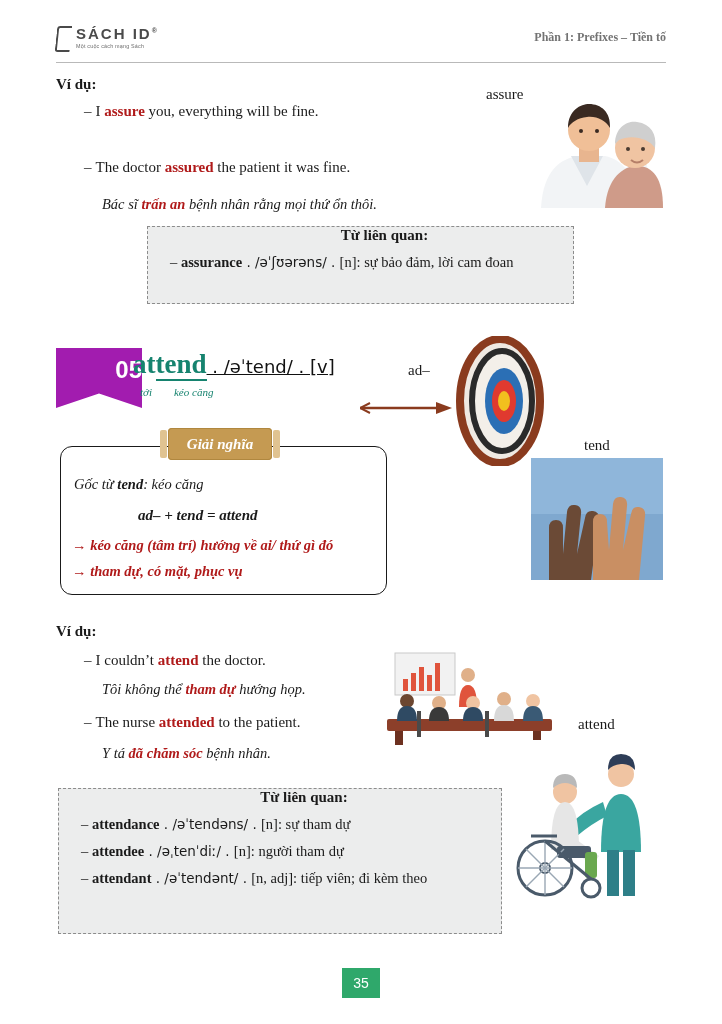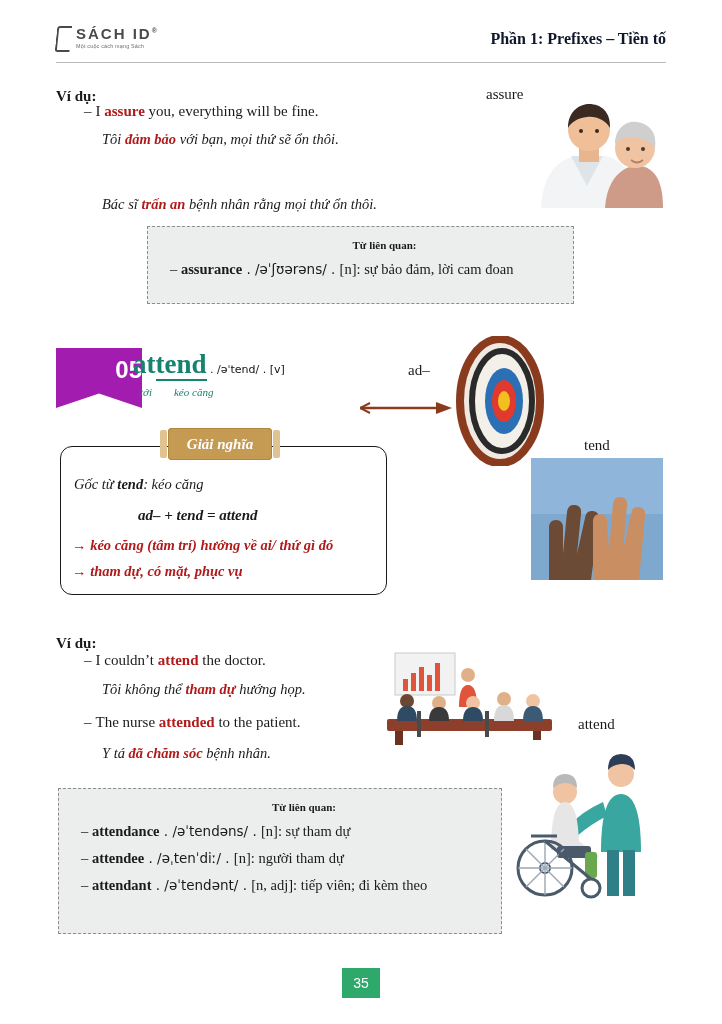--- a/index.html
+++ b/index.html
@@ -76,8 +76,8 @@
     top: 4px;
     font-family: "Liberation Serif", serif;
     font-weight: bold;
-    font-size: 16px;
-    color: #0f172a;
+    font-size: 12px;
+    color: #737373;
   }
   .header-rule {
     position: absolute;

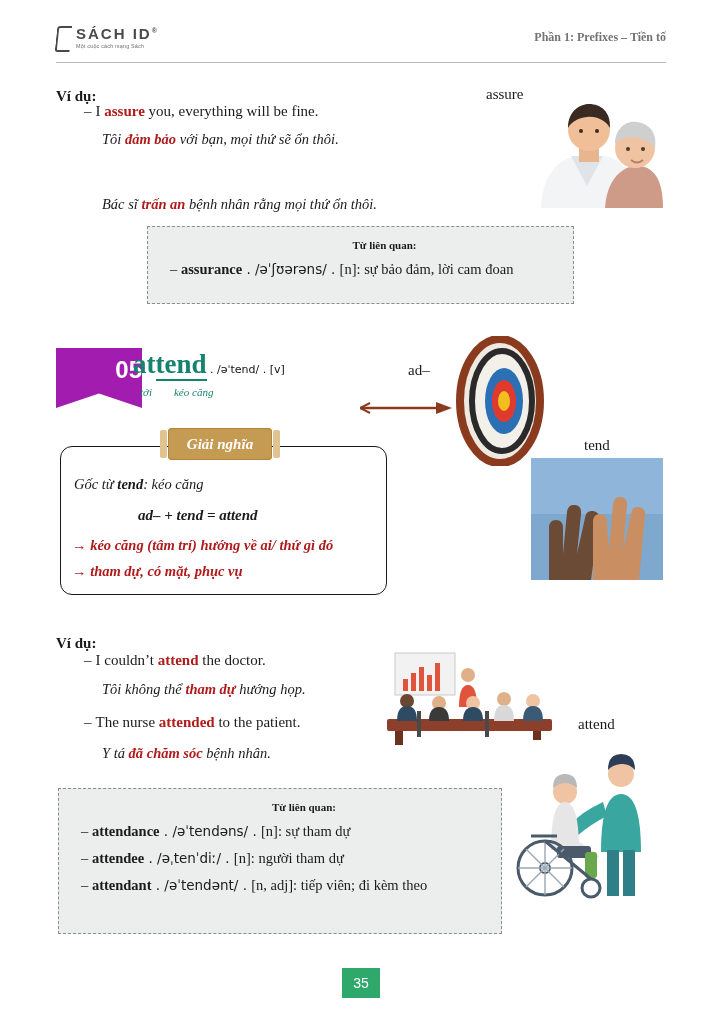--- a/index.html
+++ b/index.html
@@ -94,7 +94,6 @@
     font-weight: bold;
     font-size: 15px;
     font-family: "Liberation Serif", serif;
-    margin-top: 12px;
   }
   .ex-line {
     position: absolute;

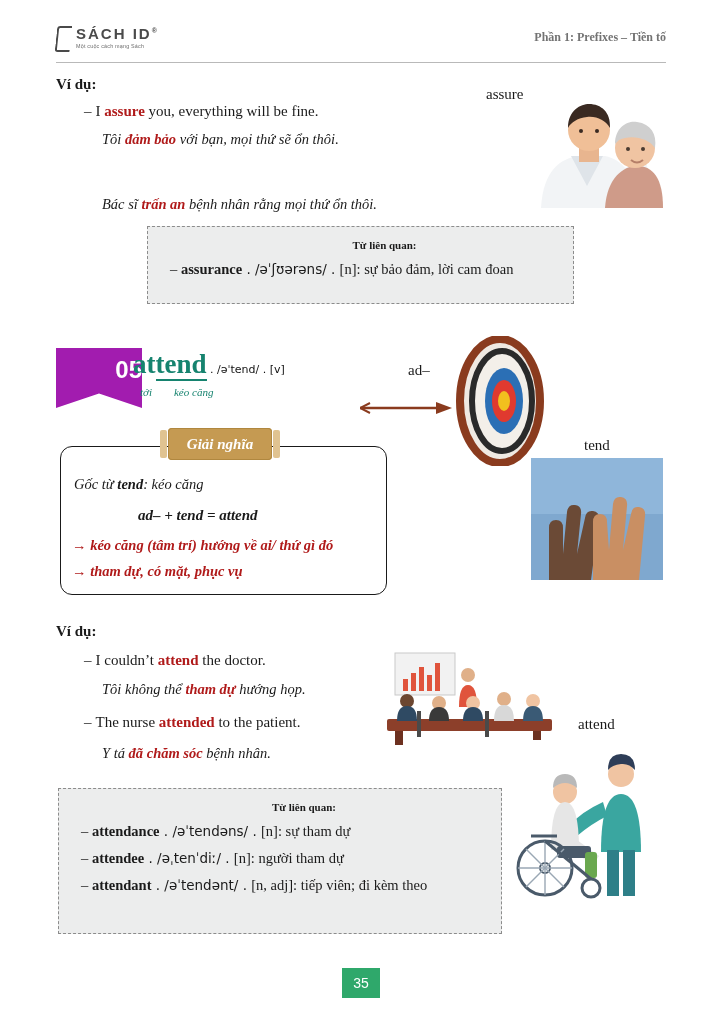--- a/index.html
+++ b/index.html
@@ -305,9 +305,6 @@
 
   <div class="ex-line" style="left:84px; top:103px;">
     <span class="dash">–</span><span>I </span><span class="kw">assure</span><span> you, everything will be fine.</span>
-  </div>
-  <div class="vi" style="left:102px; top:131px;">
-    <span>Tôi </span><b>đảm bảo</b><span> với bạn, mọi thứ sẽ ổn thôi.</span>
   </div>
 
   <div class="vi" style="left:102px; top:196px;">

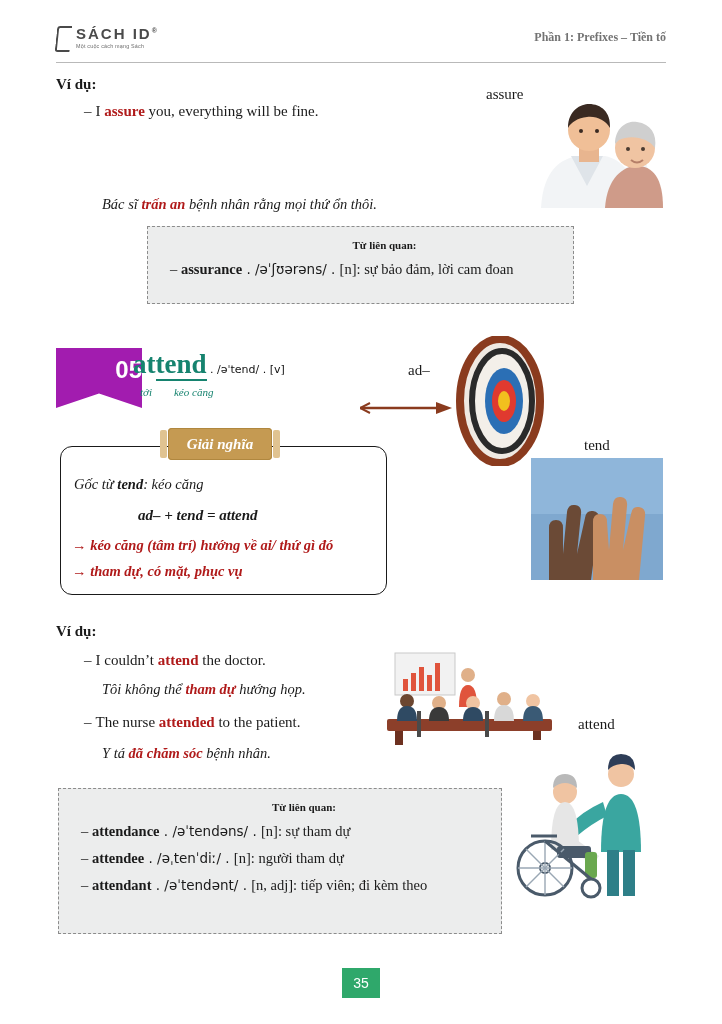--- a/index.html
+++ b/index.html
@@ -307,6 +307,9 @@
     <span class="dash">–</span><span>I </span><span class="kw">assure</span><span> you, everything will be fine.</span>
   </div>
 
+  <div class="ex-line" style="left:84px; top:159px;">
+    <span class="dash">–</span><span>The doctor </span><span class="kw">assured</span><span> the patient it was fine.</span>
+  </div>
   <div class="vi" style="left:102px; top:196px;">
     <span>Bác sĩ </span><b>trấn an</b><span> bệnh nhân rằng mọi thứ ổn thôi.</span>
   </div>

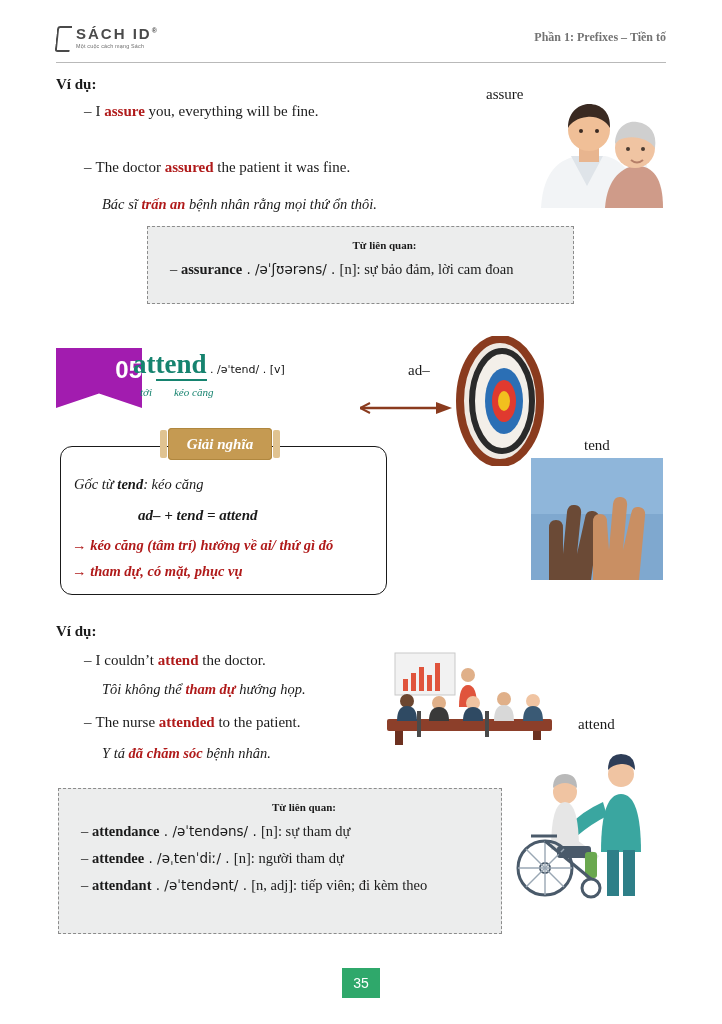--- a/index.html
+++ b/index.html
@@ -119,8 +119,7 @@
   .rel-title {
     text-align: center;
     font-weight: bold;
-    font-size: 11px;
-    margin-top: 12px;
+    font-size: 15px;
     padding-left: 48px;
   }
   .rel-item {

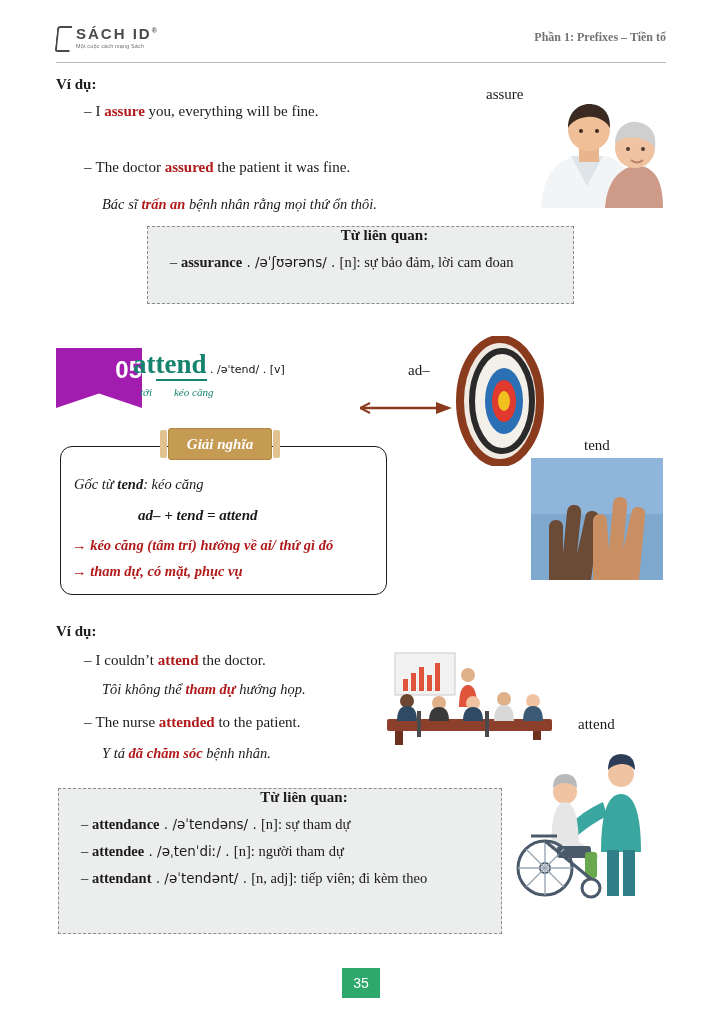--- a/index.html
+++ b/index.html
@@ -163,9 +163,10 @@
     border-bottom: 2px solid #16836f;
   }
   .word-ipa {
-    font-size: 11px;
+    font-size: 18px;
     color: #111;
     font-family: "DejaVu Sans", sans-serif;
+    text-decoration: underline;
   }
   .word-gloss {
     position: absolute;

